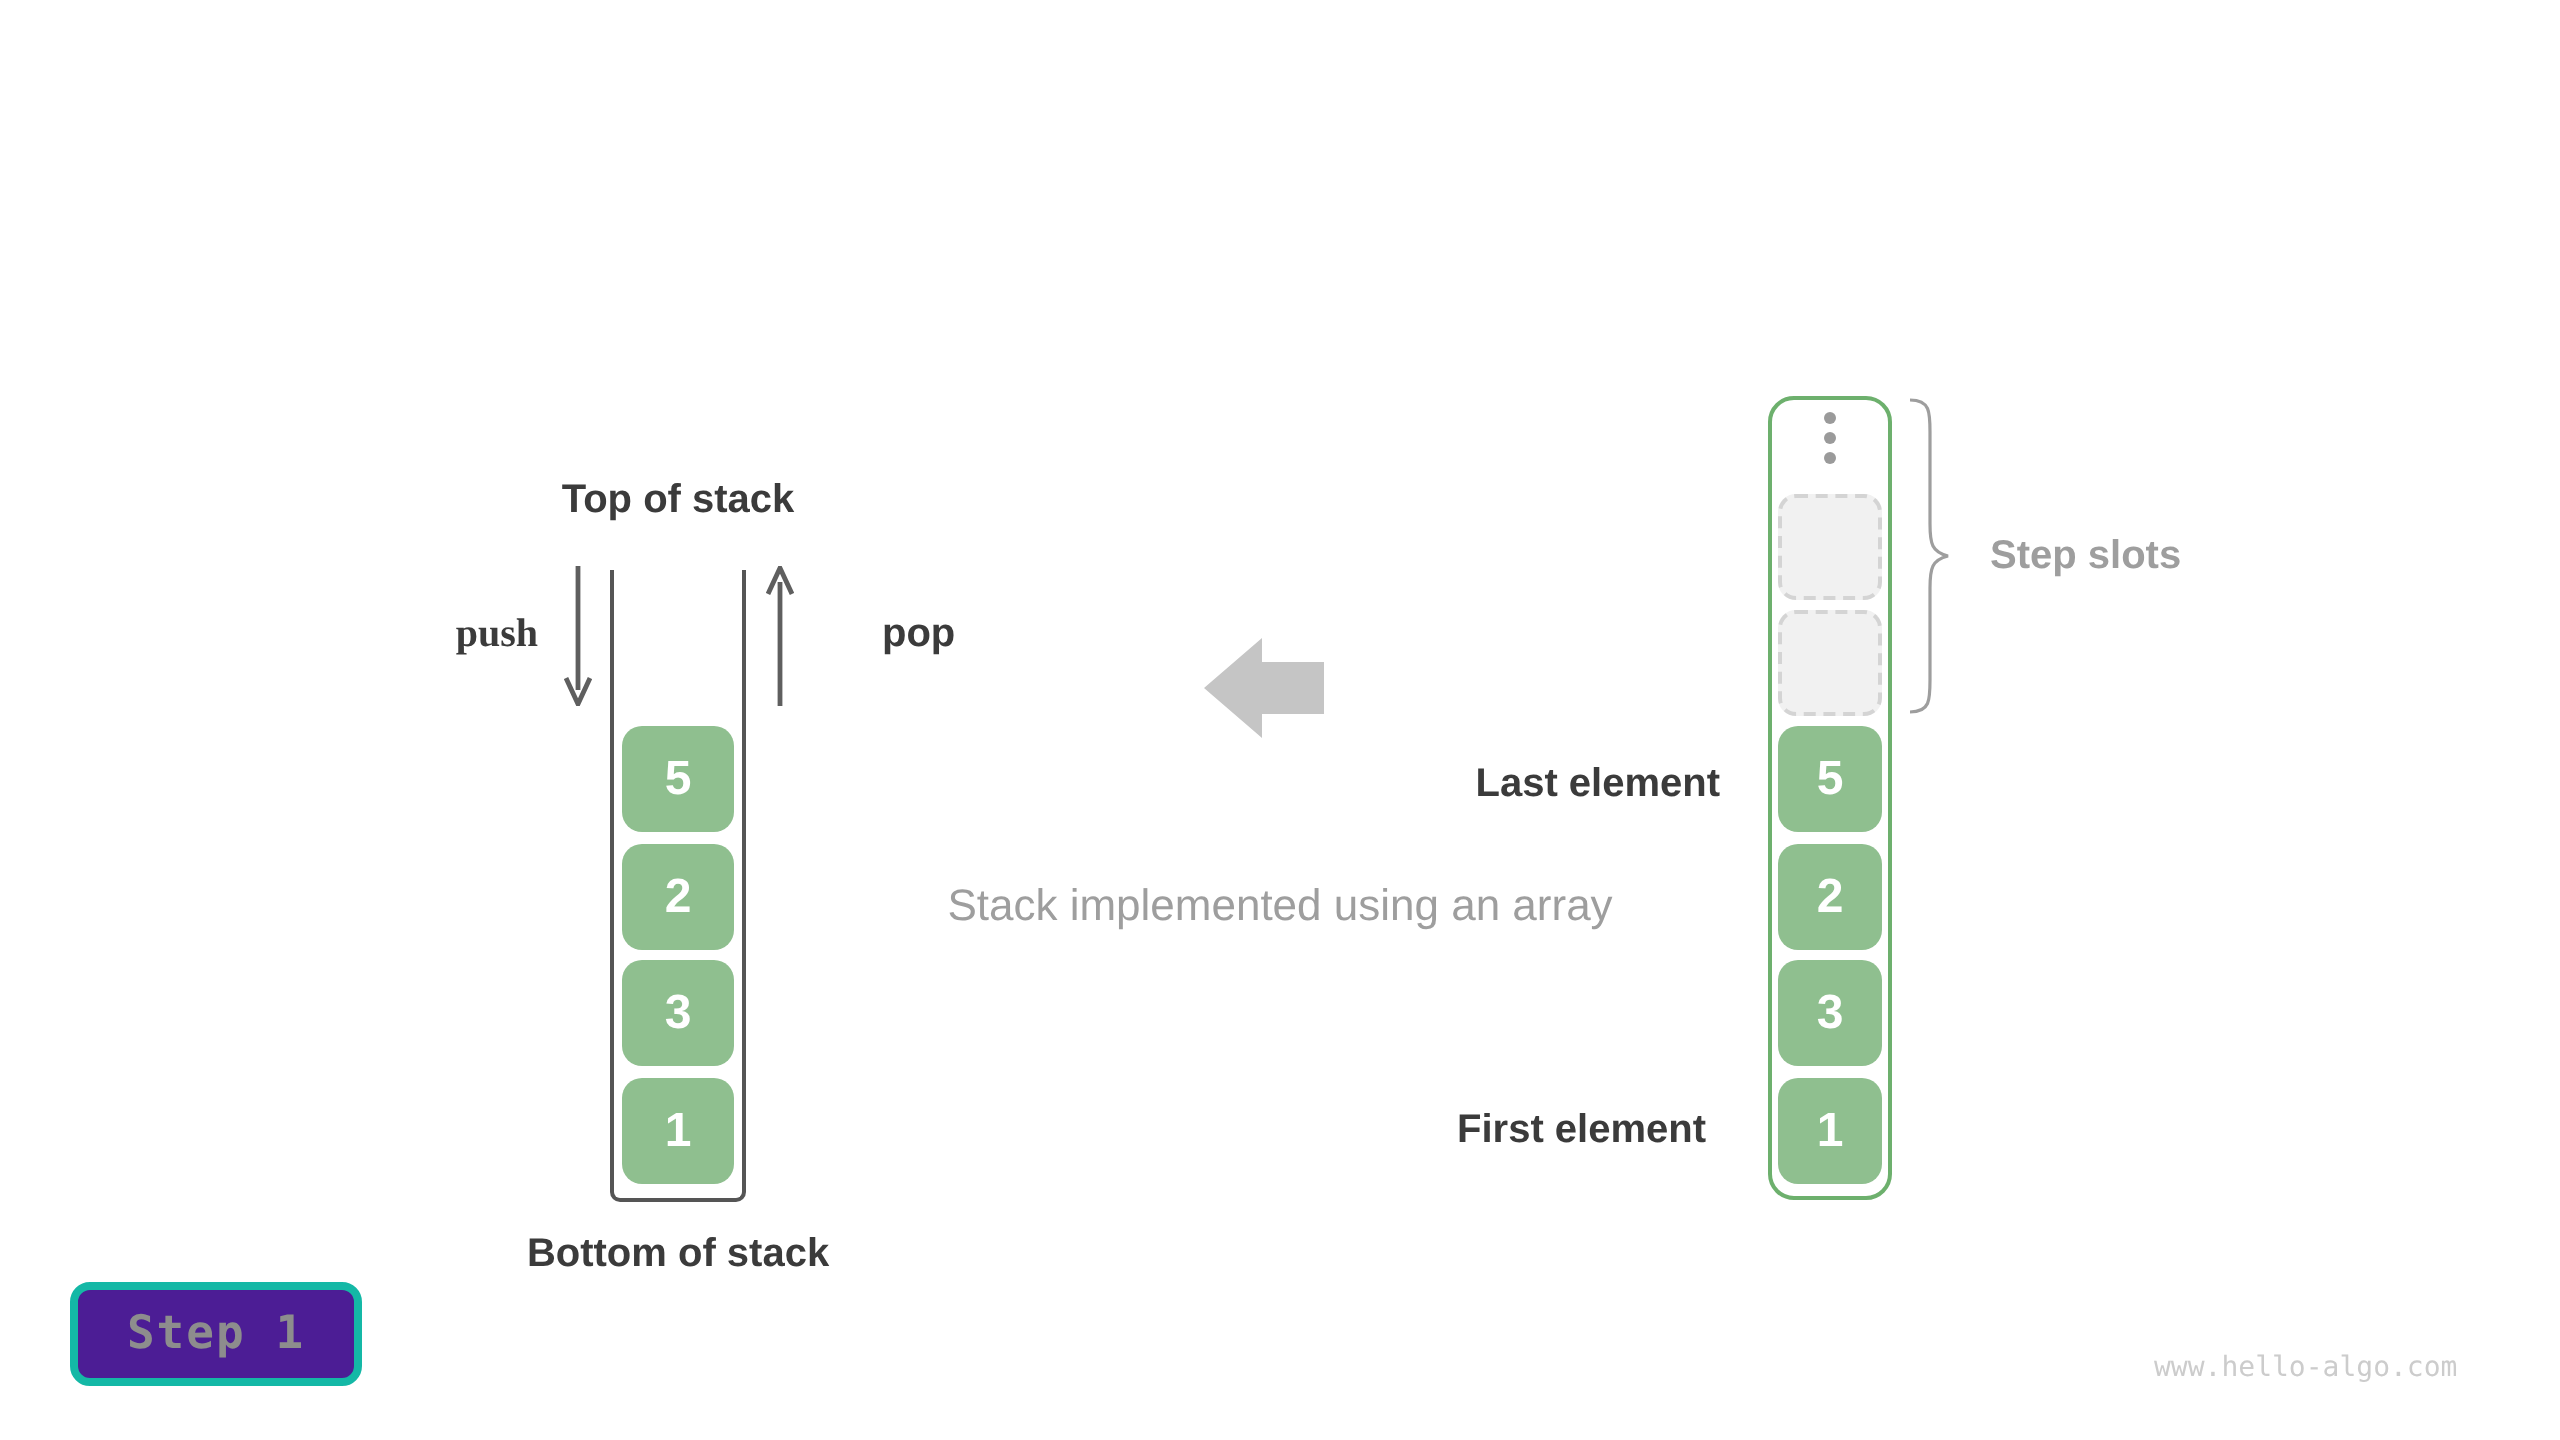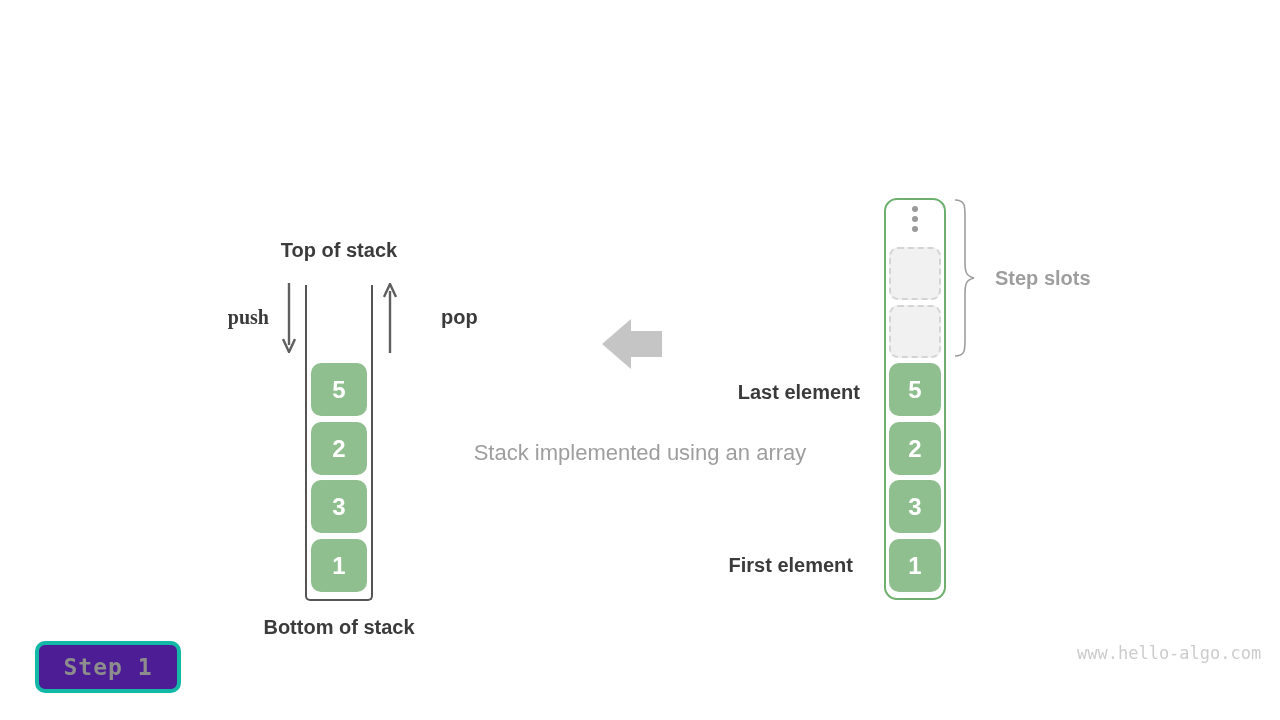--- a/index.html
+++ b/index.html
@@ -52,8 +52,8 @@
     letter-spacing:1px;
   }
   .watermark{
-    position:absolute;left:1077px;top:643px;
-    font-family:"DejaVu Sans Mono",monospace;font-size:17px;color:#cccccc;white-space:nowrap;
+    position:absolute;left:1077px;top:676px;
+    font-family:"DejaVu Sans Mono",monospace;font-size:14px;color:#cccccc;white-space:nowrap;
   }
 </style>
 </head>

